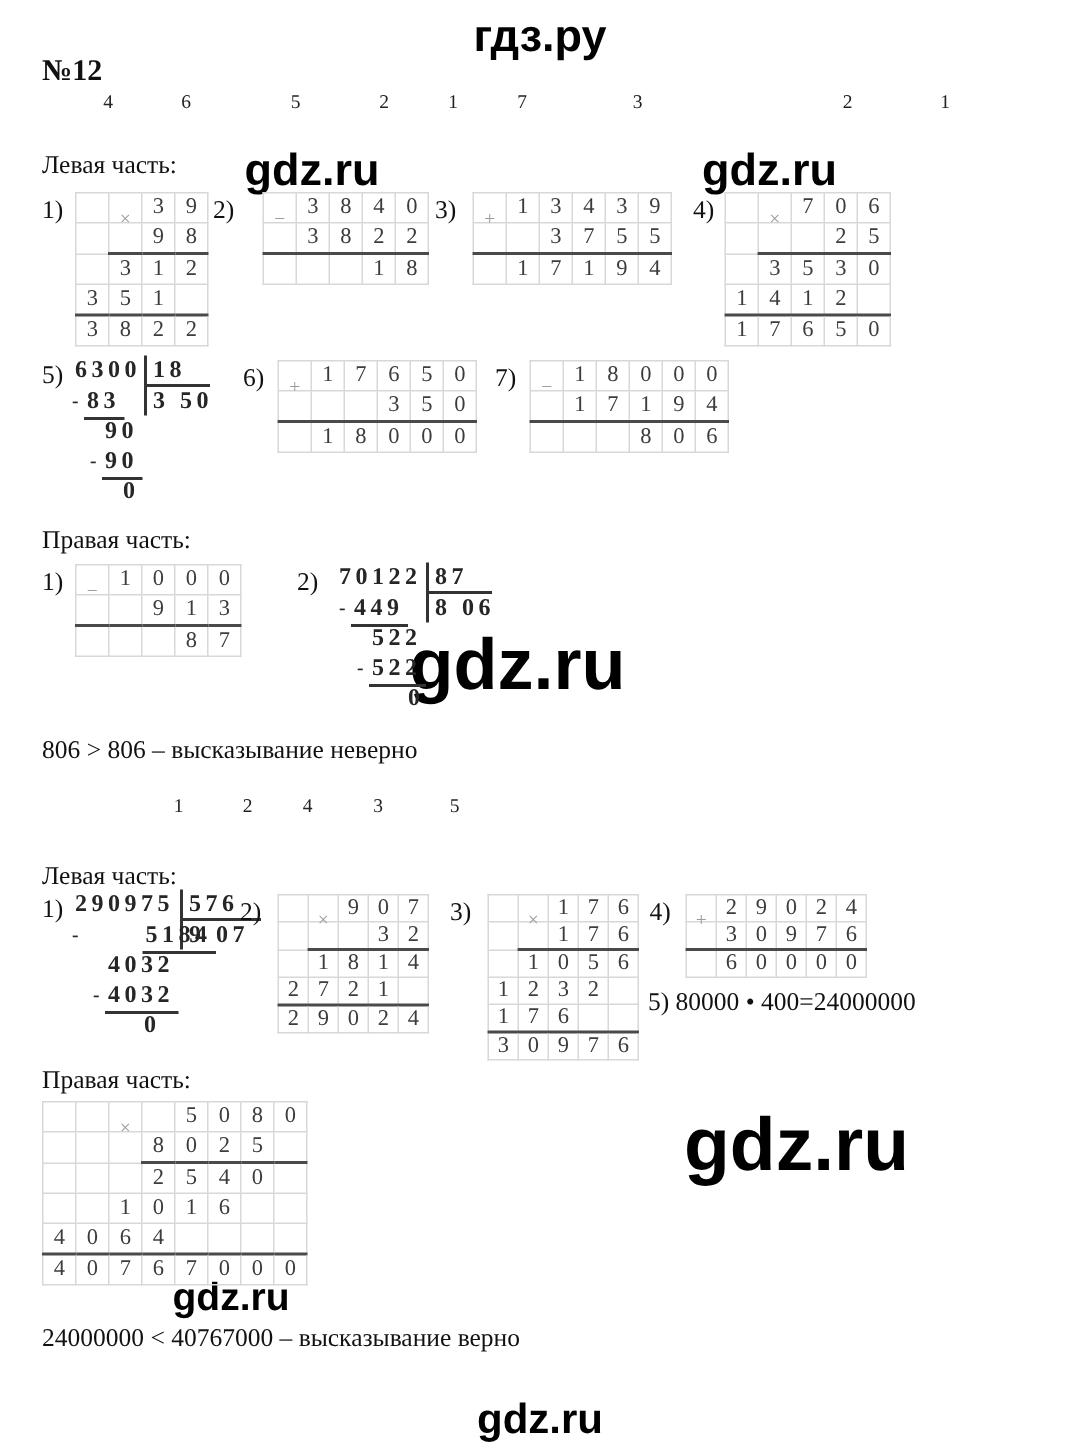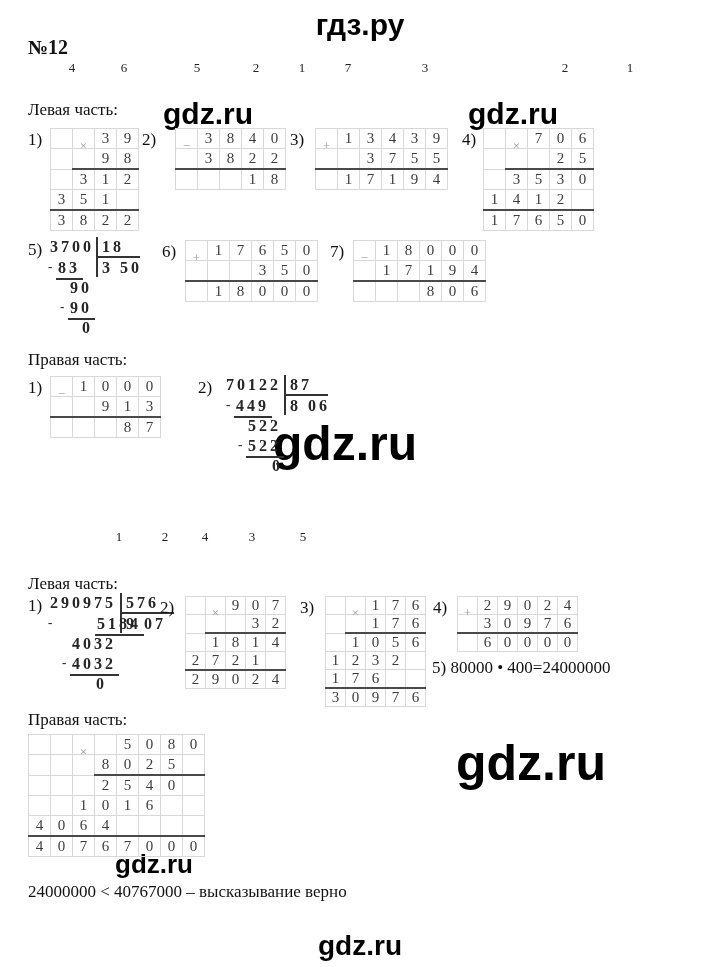--- a/index.html
+++ b/index.html
@@ -483,7 +483,7 @@
     </div>
   <div id="divisions-layer">
       <div class="division" style="left: 50px; top: 238px;">
-        <span style="left: 0px; top: 0px;">3700</span>
+        <span style="left: 0px; top: 0px;">6300</span>
         <div class="vbar" style="left: 46px; top: -1px; height: 40px;"></div>
         <div class="hline" style="left: 46px; top: 18px; width: 44px;"></div>
         <span style="left: 52px; top: 0px;">18</span>

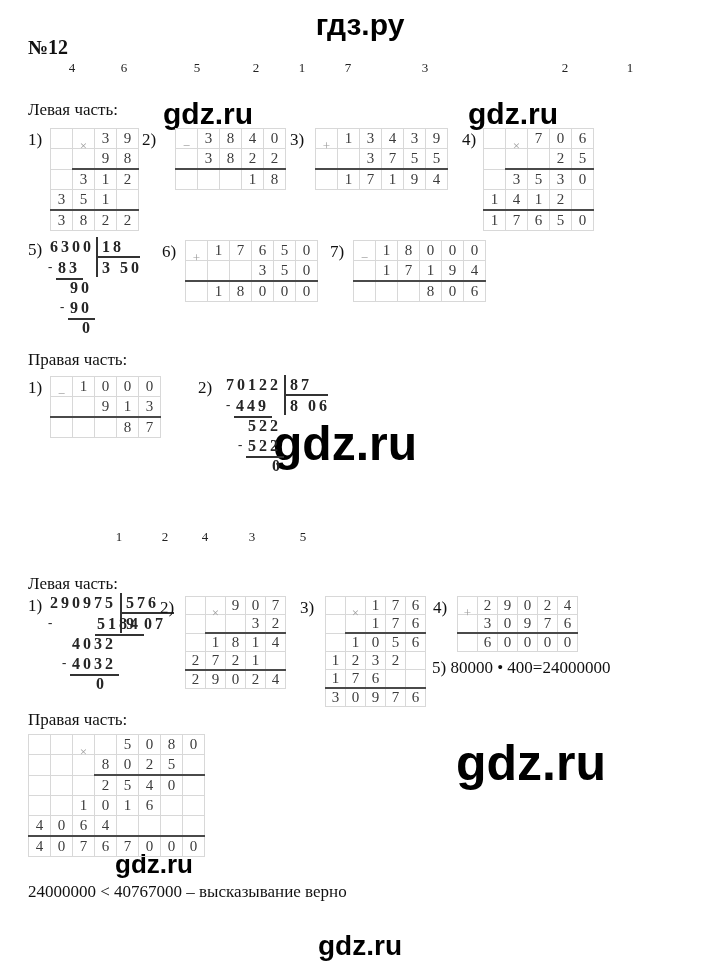--- a/index.html
+++ b/index.html
@@ -53,6 +53,7 @@
     </div>
   <div class="abs text" style="left:28px;top:100px;">Левая часть:</div>
   <div class="abs text" style="left:28px;top:350px;">Правая часть:</div>
+  <div class="abs text" style="left:28px;top:490px;">806 &gt; 806 – высказывание неверно</div>
 
   <div class="marker-row" id="markers-b" style="top:529px;">
       <span class="marker" style="left: 119px;">1</span>

